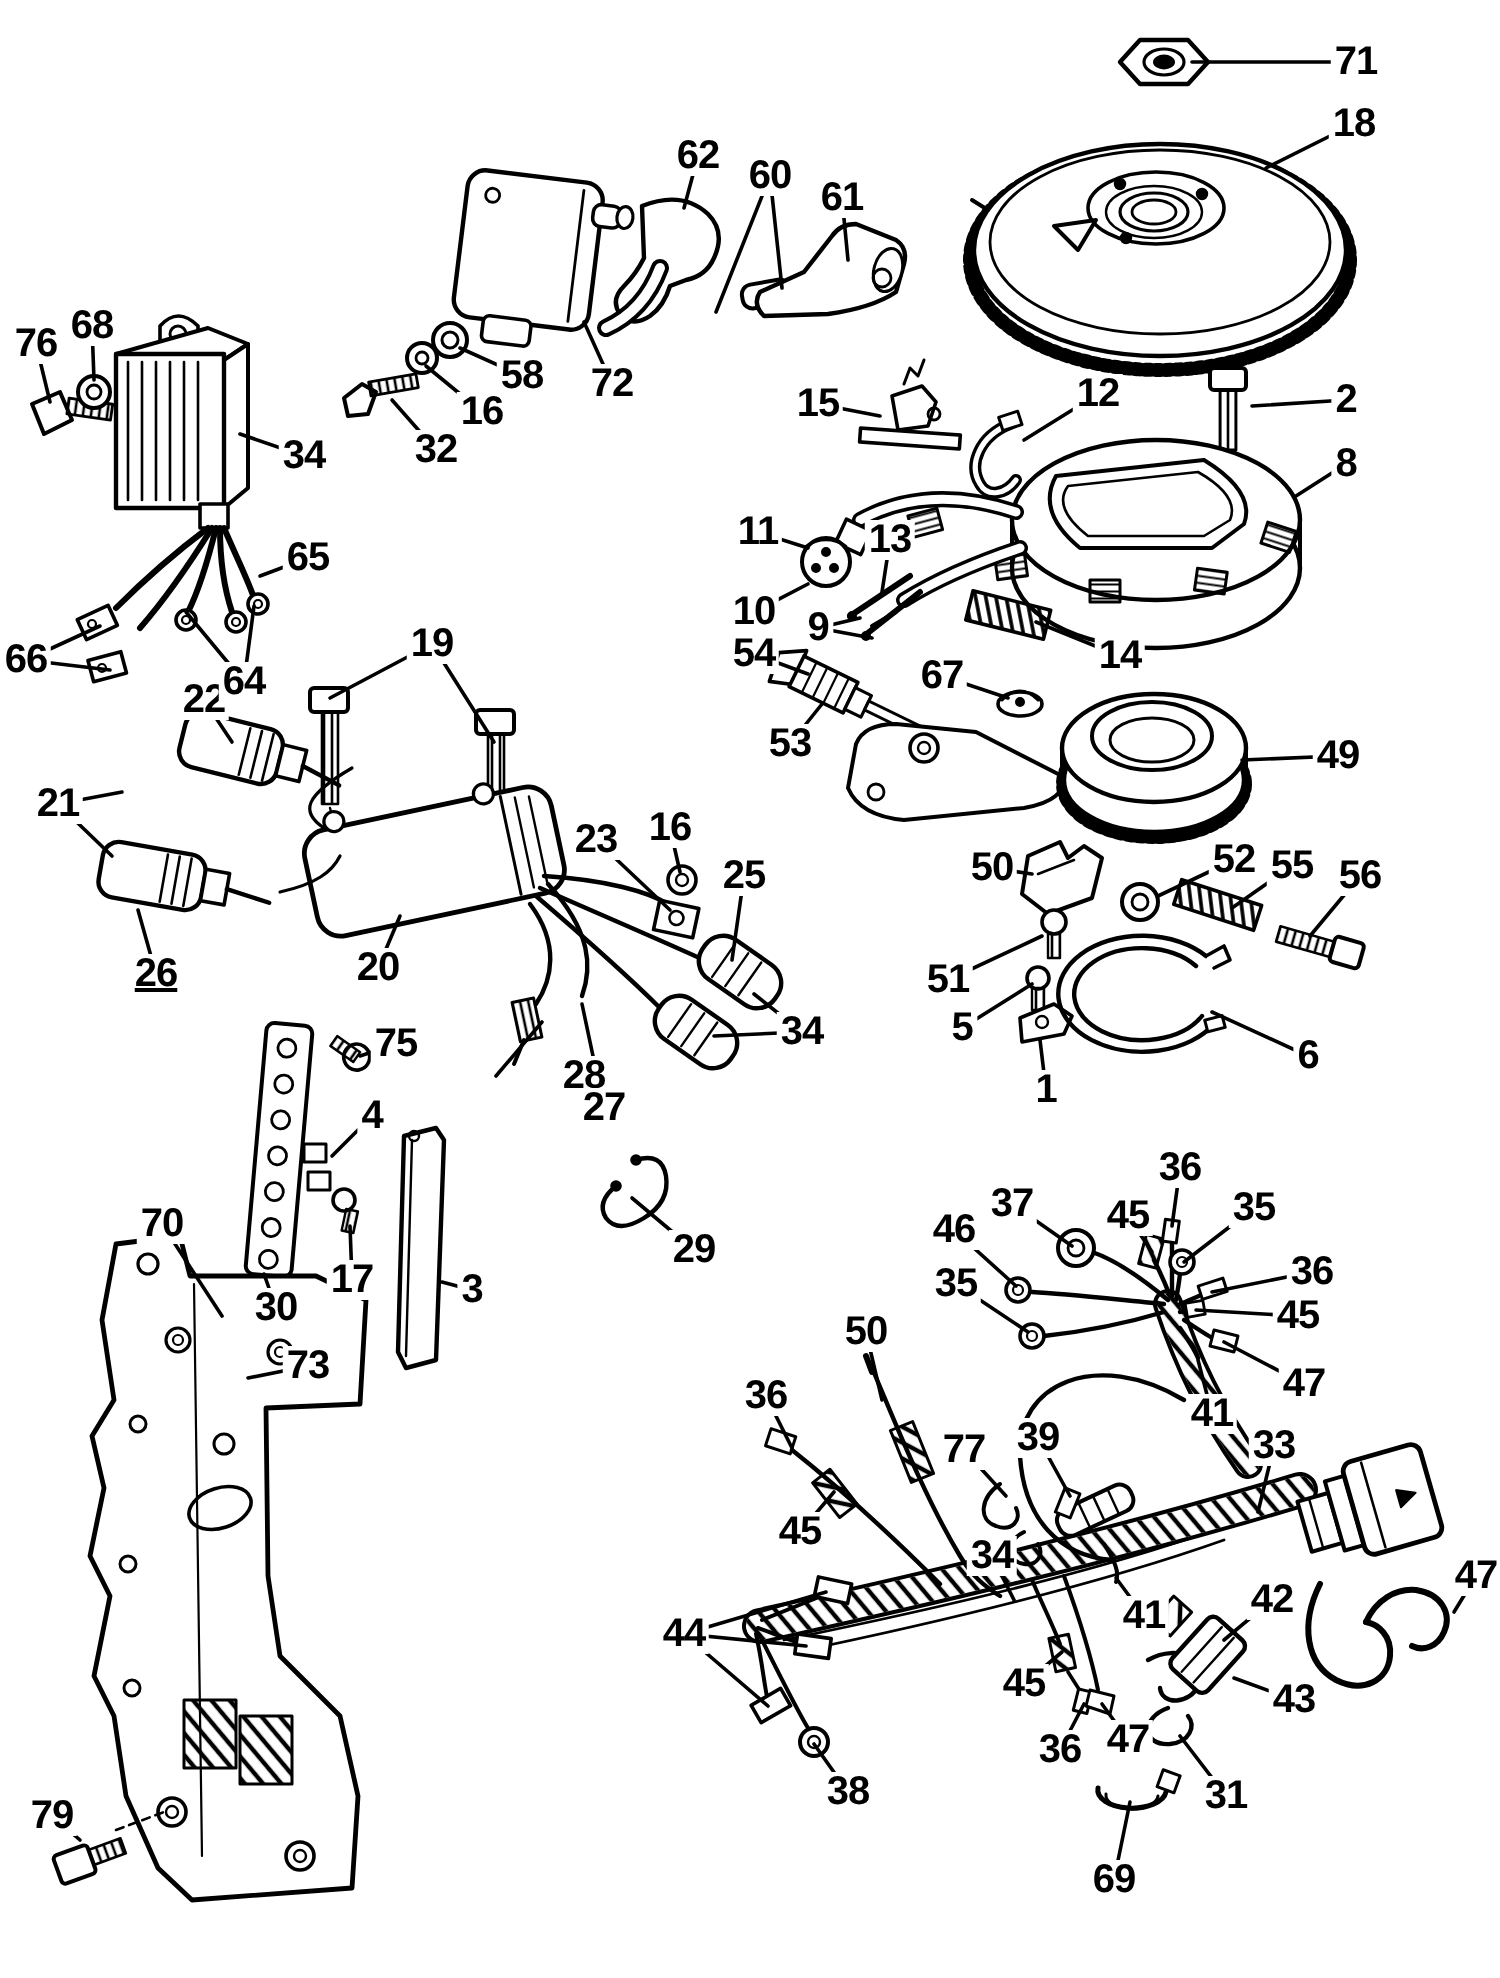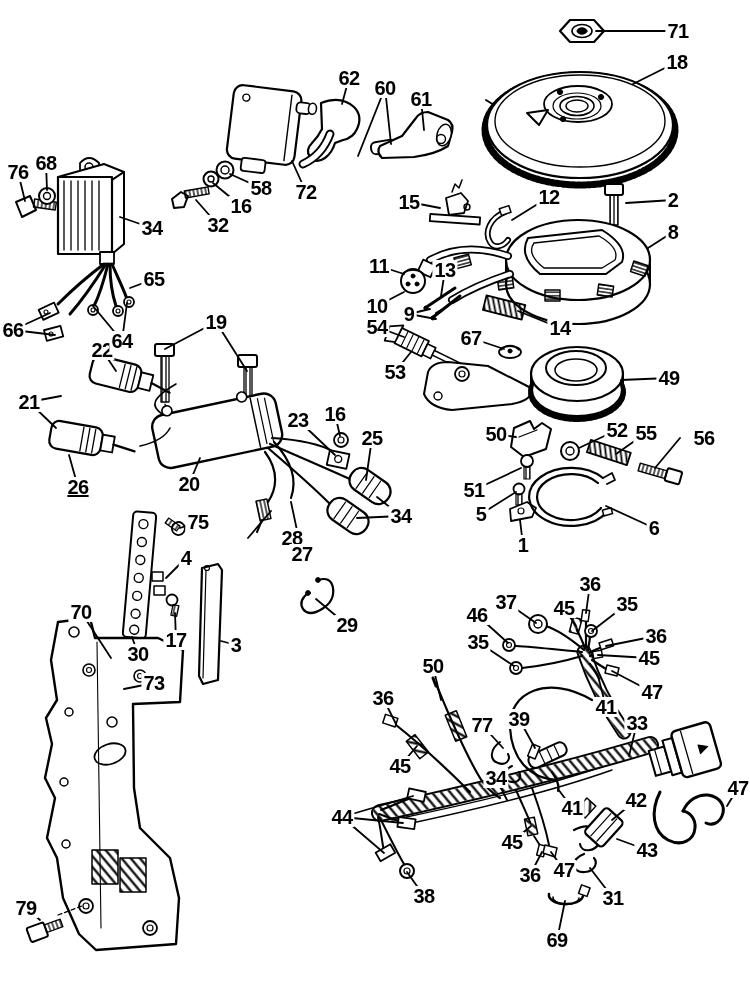--- a/index.html
+++ b/index.html
@@ -641,7 +641,7 @@
       <div class="callout" style="left: 496px; top: 434px;">50</div>
       <div class="callout" style="left: 617px; top: 430px;">52</div>
       <div class="callout" style="left: 646px; top: 433px;">55</div>
-      <div class="callout" style="left: 704px; top: 438px; text-align: right;">56</div>
+      <div class="callout" style="left: 680px; top: 438px; text-align: right;">56</div>
       <div class="callout" style="left: 474px; top: 490px;">51</div>
       <div class="callout" style="left: 481px; top: 514px;">5</div>
       <div class="callout" style="left: 523px; top: 545px;">1</div>

